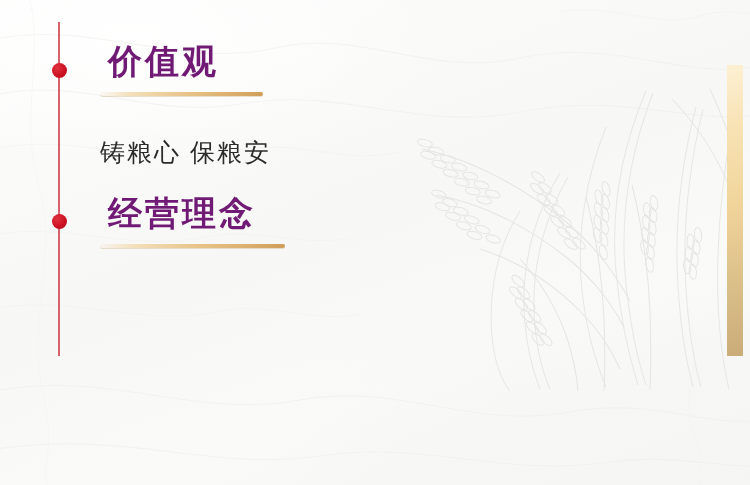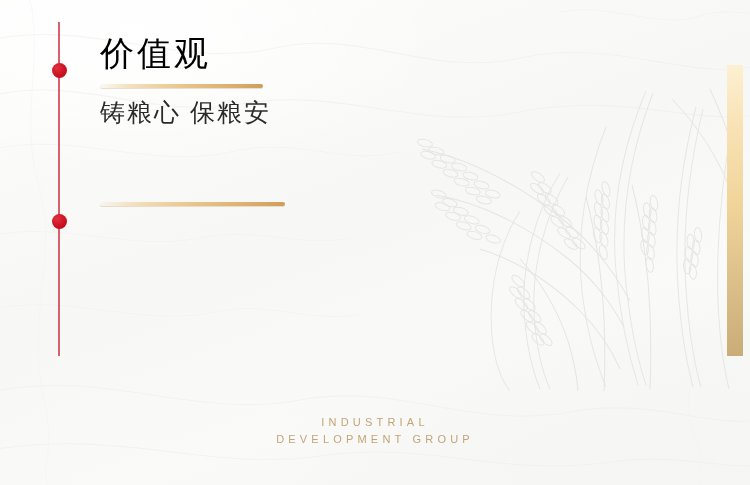--- a/index.html
+++ b/index.html
@@ -75,11 +75,11 @@
   .block-philosophy { top: 188px; }
 
   .heading {
-    margin: 0;
+    margin: 8px;
     font-size: 34px;
     line-height: 1;
-    font-weight: 400;
-    color: #000000;
+    font-weight: 700;
+    color: #701a75;
     letter-spacing: 3px;
     white-space: nowrap;
   }

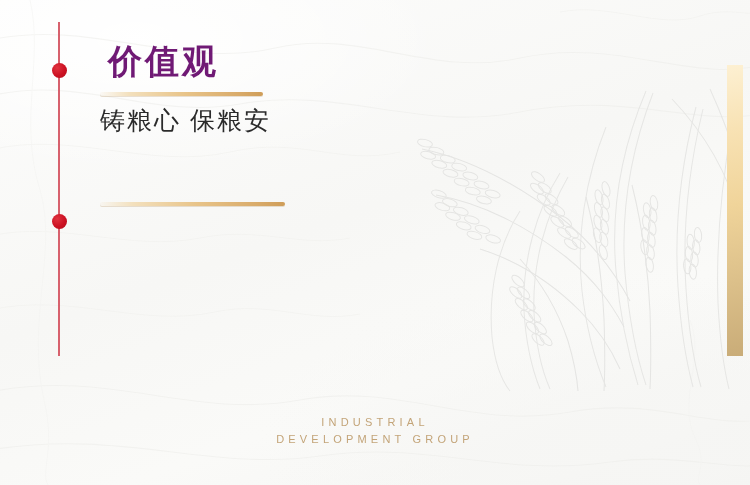--- a/index.html
+++ b/index.html
@@ -107,7 +107,7 @@
     font-weight: 500;
     white-space: nowrap;
   }
-  .body-line.values  { margin-top: 12px; letter-spacing: 2px; }
+  .body-line.values  { margin-top: 44px; letter-spacing: 2px; }
   .body-line.phil-1  { margin-top: 30px; letter-spacing: 1px; }
   .body-line.phil-2  { margin-top: 21px; letter-spacing: 5px; }
 

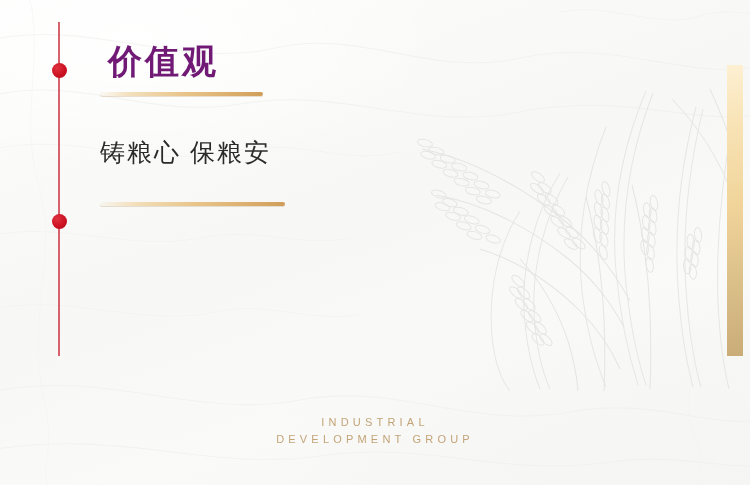--- a/index.html
+++ b/index.html
@@ -310,6 +310,7 @@
   </div>
 
   <div class="block block-philosophy">
+    <h2 class="heading">经营理念</h2>
     <div class="gold-rule w-long"></div>
   </div>
 

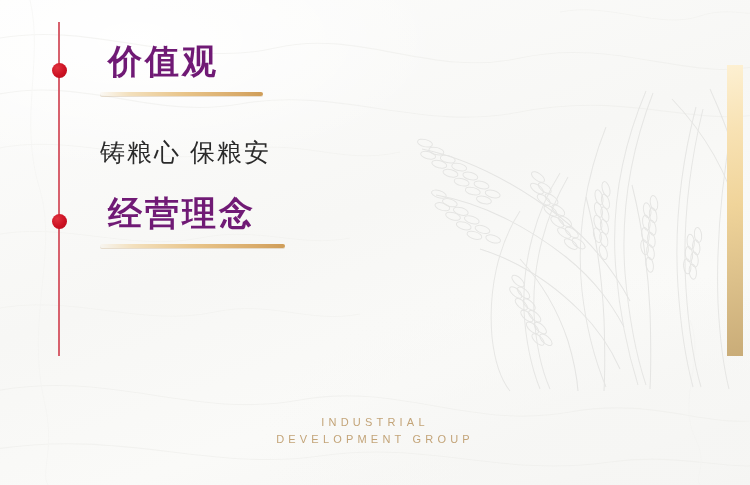--- a/index.html
+++ b/index.html
@@ -316,10 +316,6 @@
 
   <div class="gold-bar"></div>
 
-  <div class="footer-mark">
-    <span class="fm-line">INDUSTRIAL</span>
-    <span class="fm-line">DEVELOPMENT GROUP</span>
-  </div>
 
 </div>
 

